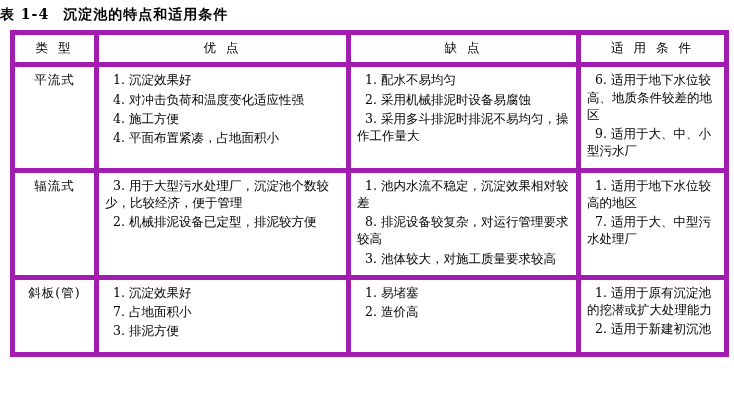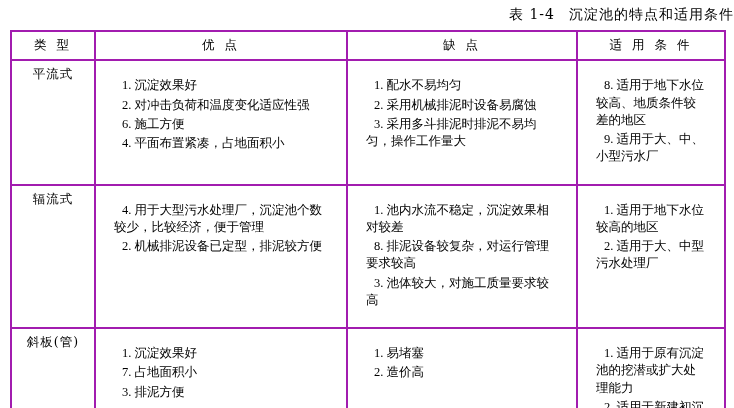--- a/index.html
+++ b/index.html
@@ -21,9 +21,9 @@
     box-sizing: border-box;
   }
   .caption {
-    text-align: right;
+    text-align: left;
     font-size: 14px;
-    font-weight: normal;
+    font-weight: bold;
     letter-spacing: 1px;
     padding-top: 6px;
     padding-bottom: 6px;

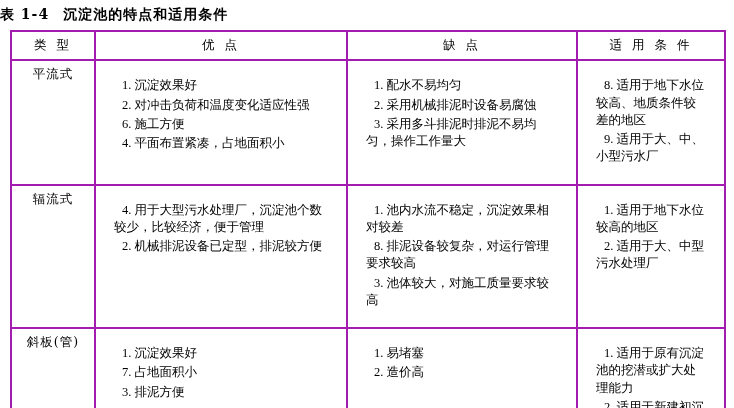--- a/index.html
+++ b/index.html
@@ -39,7 +39,7 @@
     table-layout: fixed;
   }
   table.main td, table.main th {
-    border: 2px solid #a21caf;
+    border: 5px solid #a21caf;
     vertical-align: top;
     padding: 4px 6px 6px 6px;
     font-size: 12.5px;

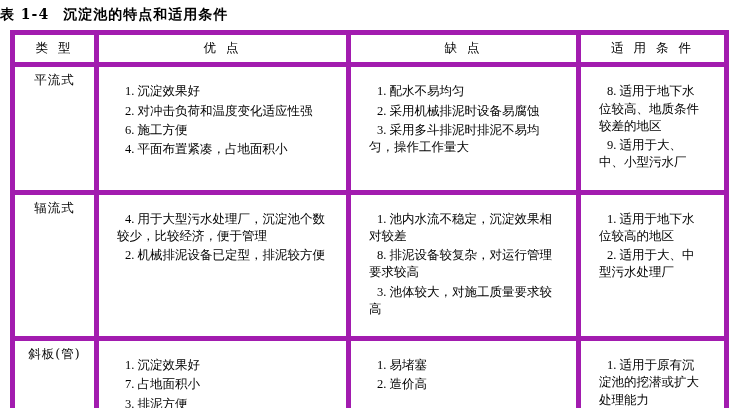--- a/index.html
+++ b/index.html
@@ -67,9 +67,8 @@
   .col-use { width: 148px; }
   ul.items {
     list-style: none;
-    margin: 12px;
+    margin: 0;
     padding: 0;
-    font-family: Liberation Serif, serif;
   }
   ul.items li {
     margin: 0 0 2px 0;

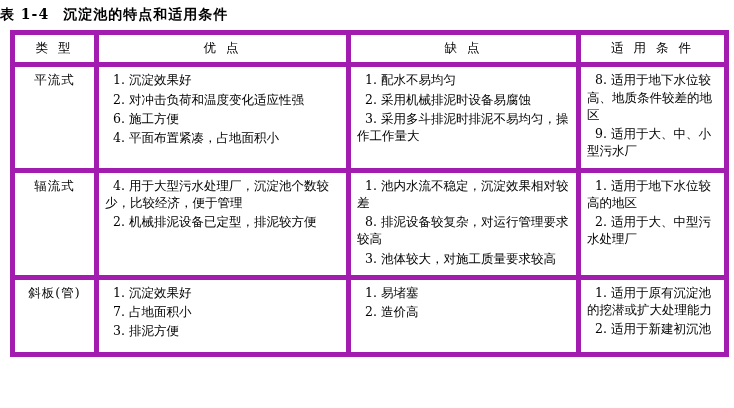--- a/index.html
+++ b/index.html
@@ -125,7 +125,7 @@
         </td>
         <td>
           <ul class="items">
-            <li>8. 适用于地下水位较高、地质条件较差的地区</li>
+            <li>6. 适用于地下水位较高、地质条件较差的地区</li>
             <li>9. 适用于大、中、小型污水厂</li>
           </ul>
         </td>

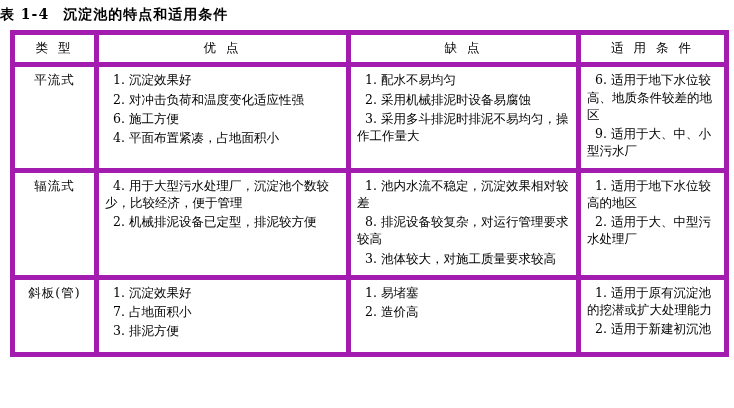--- a/index.html
+++ b/index.html
@@ -111,7 +111,7 @@
         <td>
           <ul class="items">
             <li>1. 沉淀效果好</li>
-            <li>2. 对冲击负荷和温度变化适应性强</li>
+            <li>4. 对冲击负荷和温度变化适应性强</li>
             <li>6. 施工方便</li>
             <li>4. 平面布置紧凑，占地面积小</li>
           </ul>

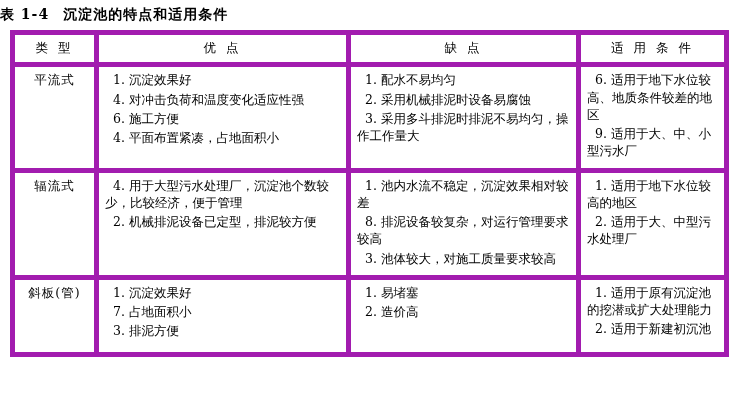--- a/index.html
+++ b/index.html
@@ -112,7 +112,7 @@
           <ul class="items">
             <li>1. 沉淀效果好</li>
             <li>4. 对冲击负荷和温度变化适应性强</li>
-            <li>6. 施工方便</li>
+            <li>4. 施工方便</li>
             <li>4. 平面布置紧凑，占地面积小</li>
           </ul>
         </td>

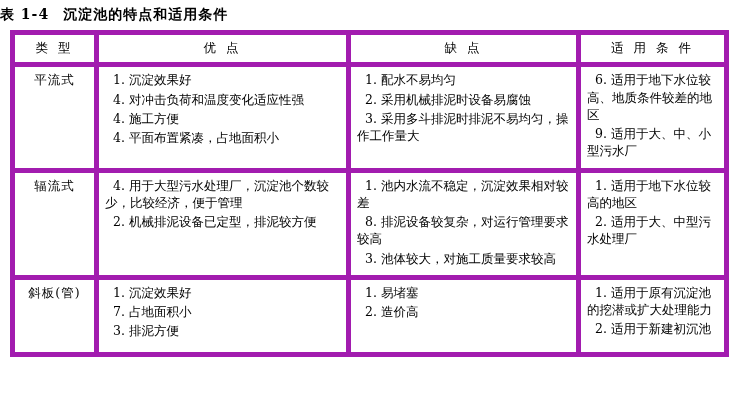--- a/index.html
+++ b/index.html
@@ -135,7 +135,7 @@
         <td class="cat">辐流式</td>
         <td>
           <ul class="items">
-            <li>4. 用于大型污水处理厂，沉淀池个数较少，比较经济，便于管理</li>
+            <li>3. 用于大型污水处理厂，沉淀池个数较少，比较经济，便于管理</li>
             <li>2. 机械排泥设备已定型，排泥较方便</li>
           </ul>
         </td>

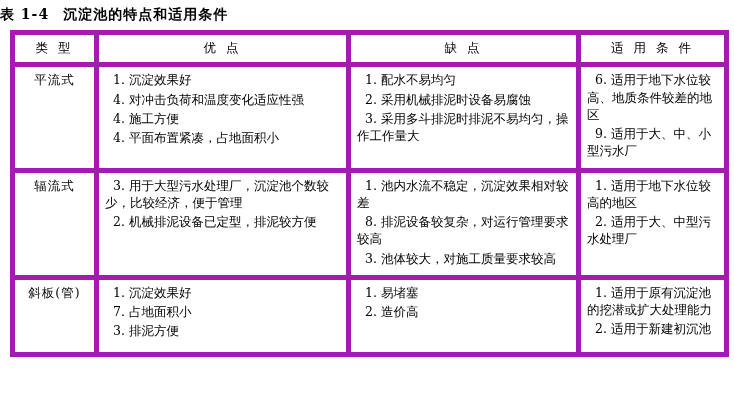--- a/index.html
+++ b/index.html
@@ -149,7 +149,7 @@
         <td>
           <ul class="items">
             <li>1. 适用于地下水位较高的地区</li>
-            <li>2. 适用于大、中型污水处理厂</li>
+            <li>7. 适用于大、中型污水处理厂</li>
           </ul>
         </td>
       </tr>

